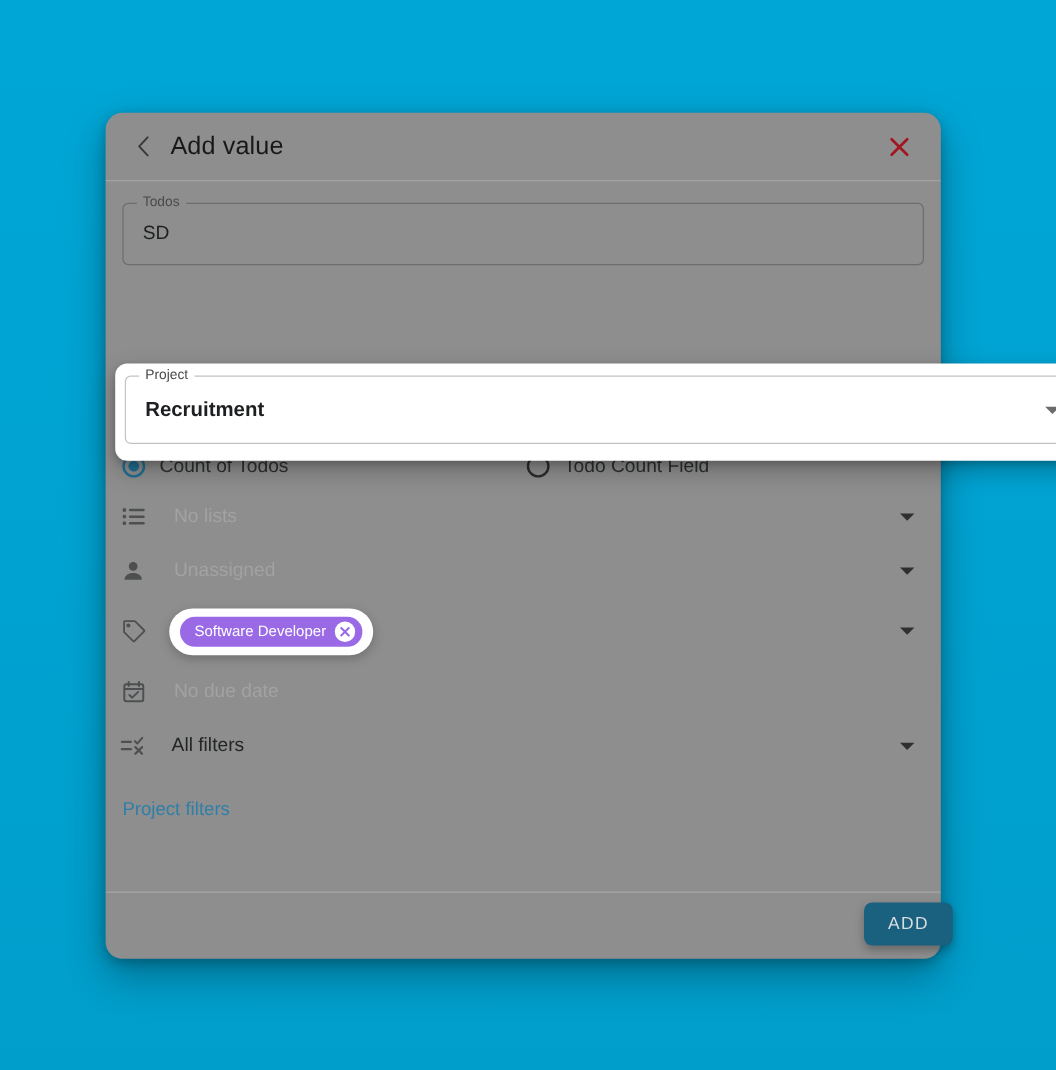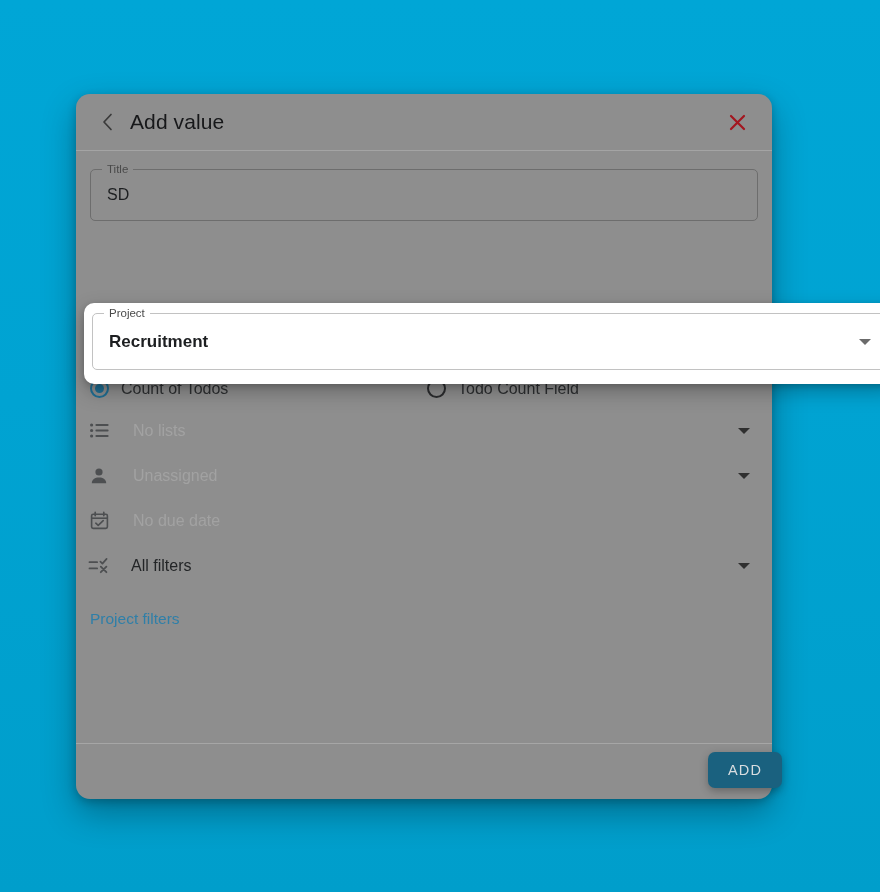--- a/index.html
+++ b/index.html
@@ -26,7 +26,7 @@
   
   .dialog {
     position: absolute;
-    left: 76px;
+    left: 88px;
     top: 94px;
     width: 696px;
     height: 705px;

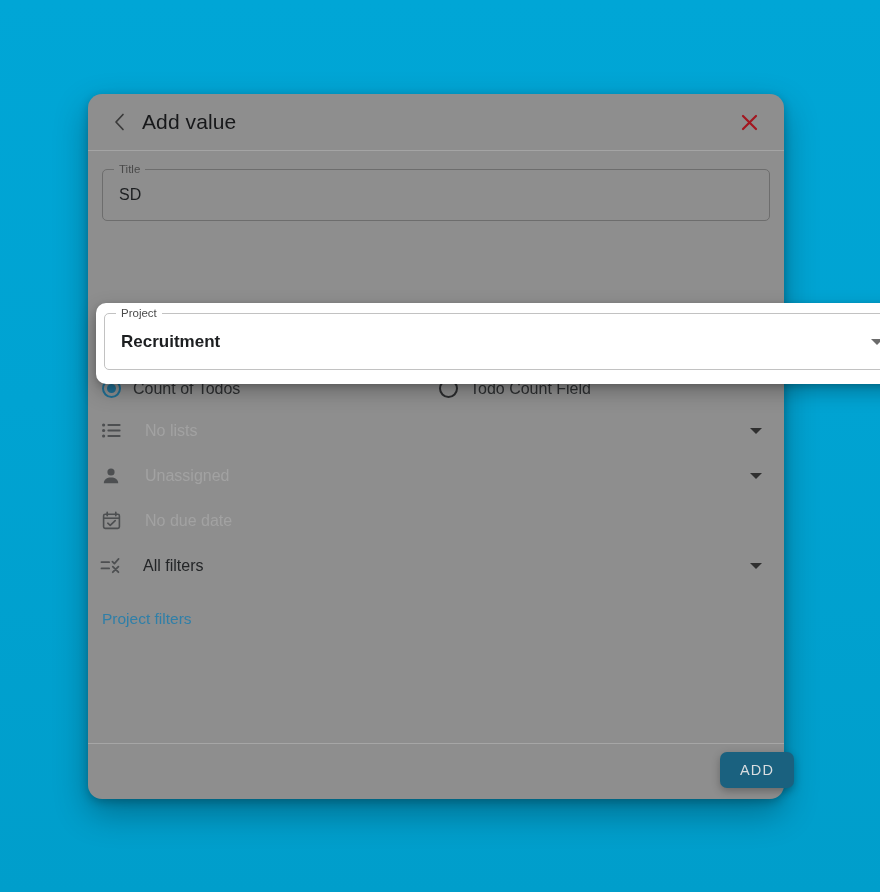--- a/index.html
+++ b/index.html
@@ -326,7 +326,7 @@
 
     
     <div class="field">
-      <span class="field-legend">Title</span>
+      <span class="field-legend">Todos</span>
       <span class="field-value">SD</span>
     </div>
 

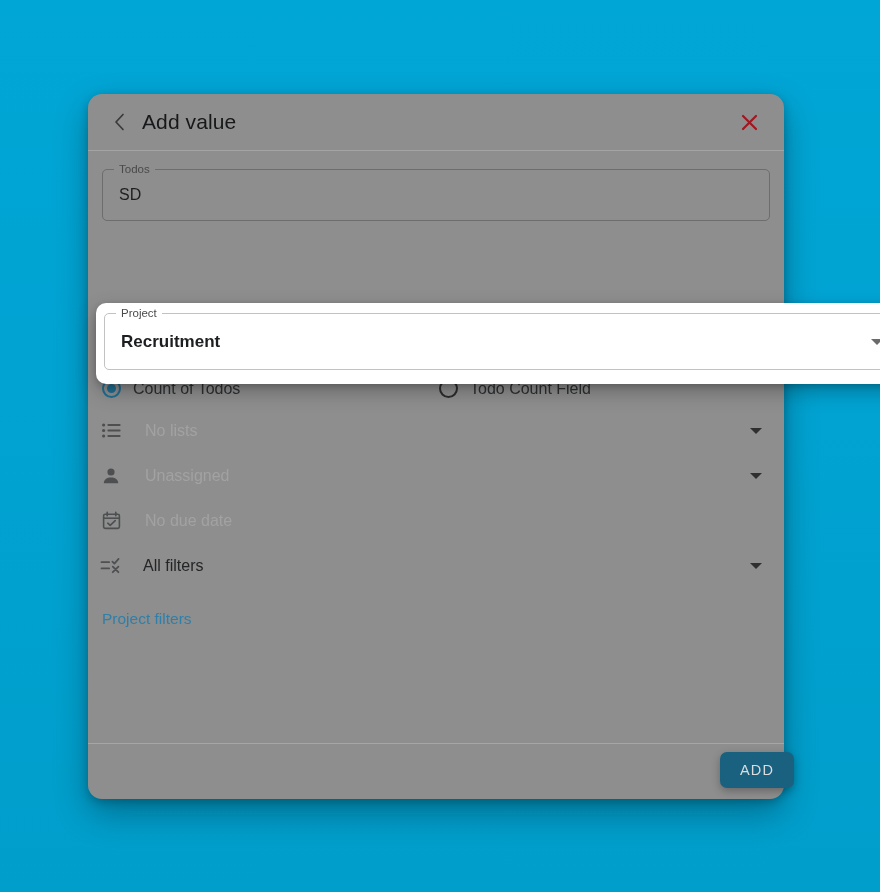--- a/index.html
+++ b/index.html
@@ -391,6 +391,27 @@
           </span>
       </div>
 
+      <div class="filter-row" style="height:56px;">
+        <span class="filter-icon">
+          <svg width="20" height="20" viewBox="0 0 20 20" fill="none">
+            <path d="M10.2 1.6H2.1a.7.7 0 0 0-.7.7v8.1c0 .2.08.37.2.5l7.4 7.4a.7.7 0 0 0 1 0l8.1-8.1a.7.7 0 0 0 0-1l-7.4-7.4a.7.7 0 0 0-.5-.2z" stroke="#4d4f51" stroke-width="1.5" stroke-linejoin="round"></path>
+            <circle cx="5" cy="5.2" r="1.7" fill="#4d4f51"></circle>
+          </svg>
+        </span>
+        <span class="chip-holder">
+          <span class="chip">
+            <span class="chip-text">Software Developer</span>
+            <span class="chip-remove">
+              <svg width="9" height="9" viewBox="0 0 9 9" fill="none">
+                <path d="M1.4 1.4 L7.6 7.6 M7.6 1.4 L1.4 7.6" stroke="#9a6ae6" stroke-width="1.7" stroke-linecap="round"></path>
+              </svg>
+            </span>
+          </span>
+        </span>
+        <span class="filter-caret">
+            <span class="caret dark"></span>
+          </span>
+      </div>
 
       <div class="filter-row">
         <span class="filter-icon">

